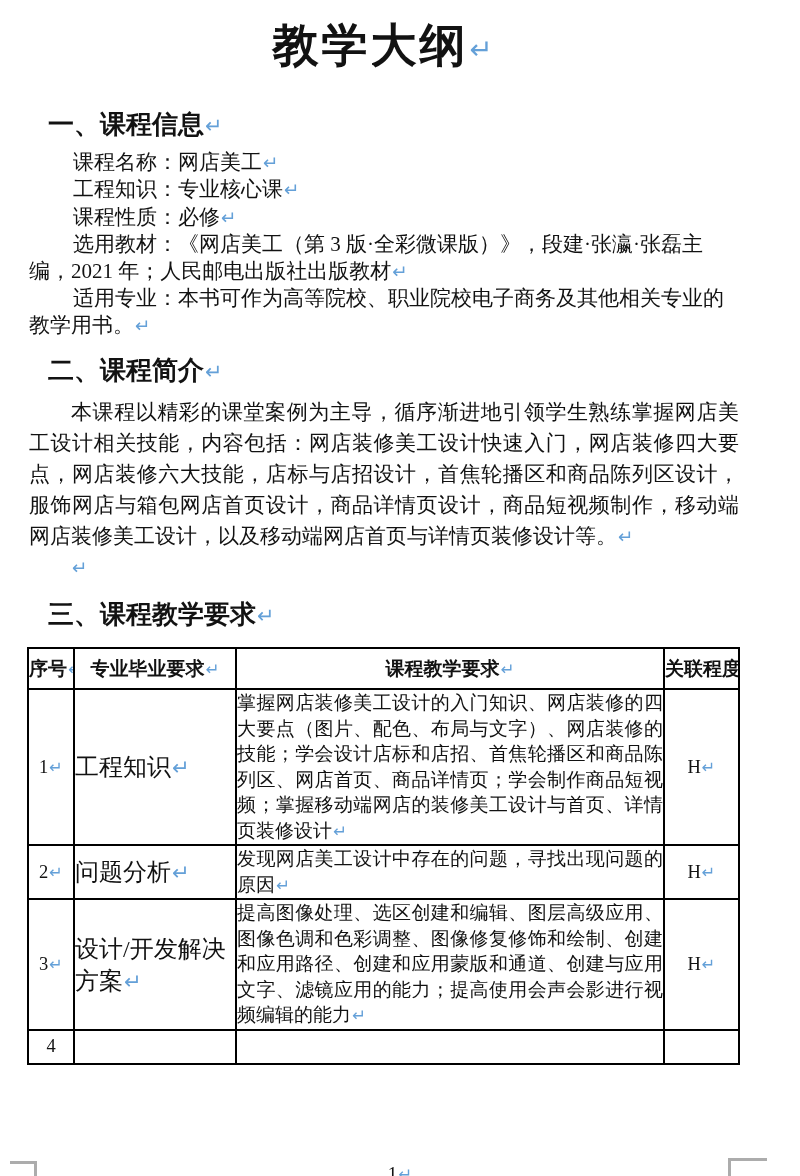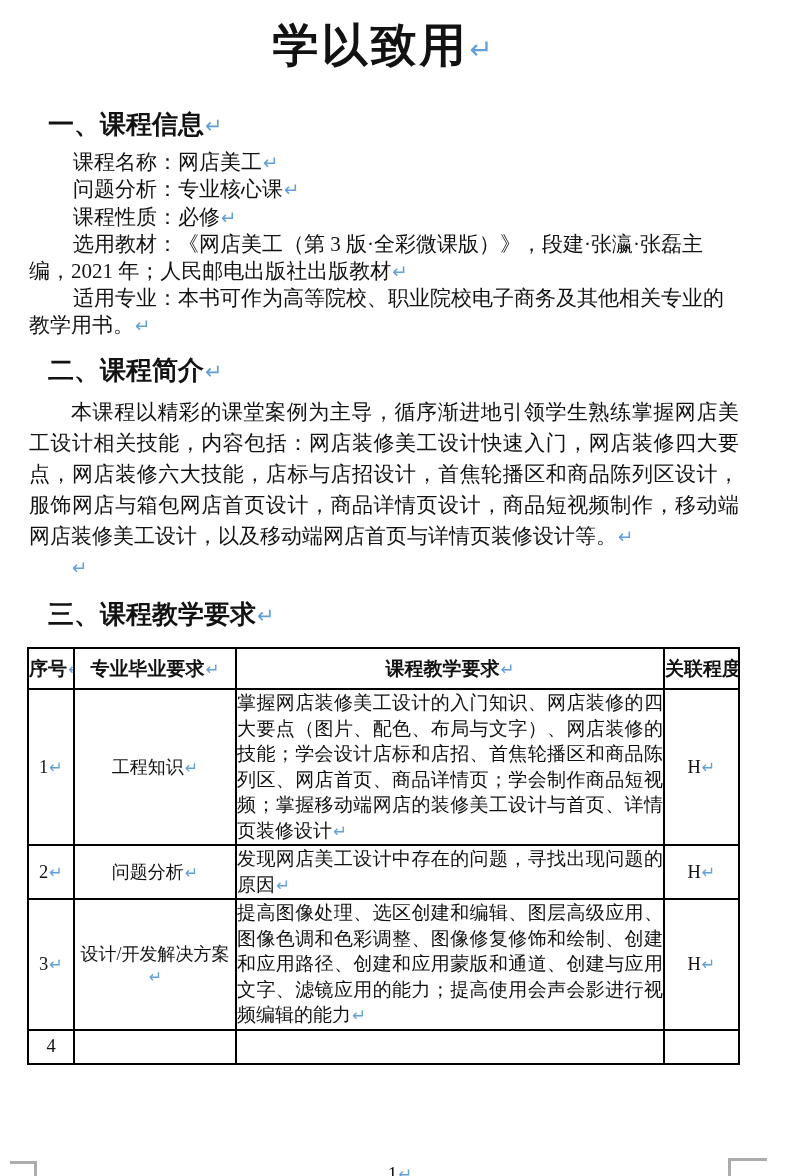--- a/index.html
+++ b/index.html
@@ -65,7 +65,7 @@
 <div class="content">
 
 
-  <div class="doc-subtitle"><span>学以致用</span><span class="pilcrow">↵</span></div>
+  <div class="doc-subtitle"><span>教学大纲</span><span class="pilcrow">↵</span></div>
 
   <div class="sec-heading mt30"><span>一、课程信息</span><span class="pilcrow">↵</span></div>
 

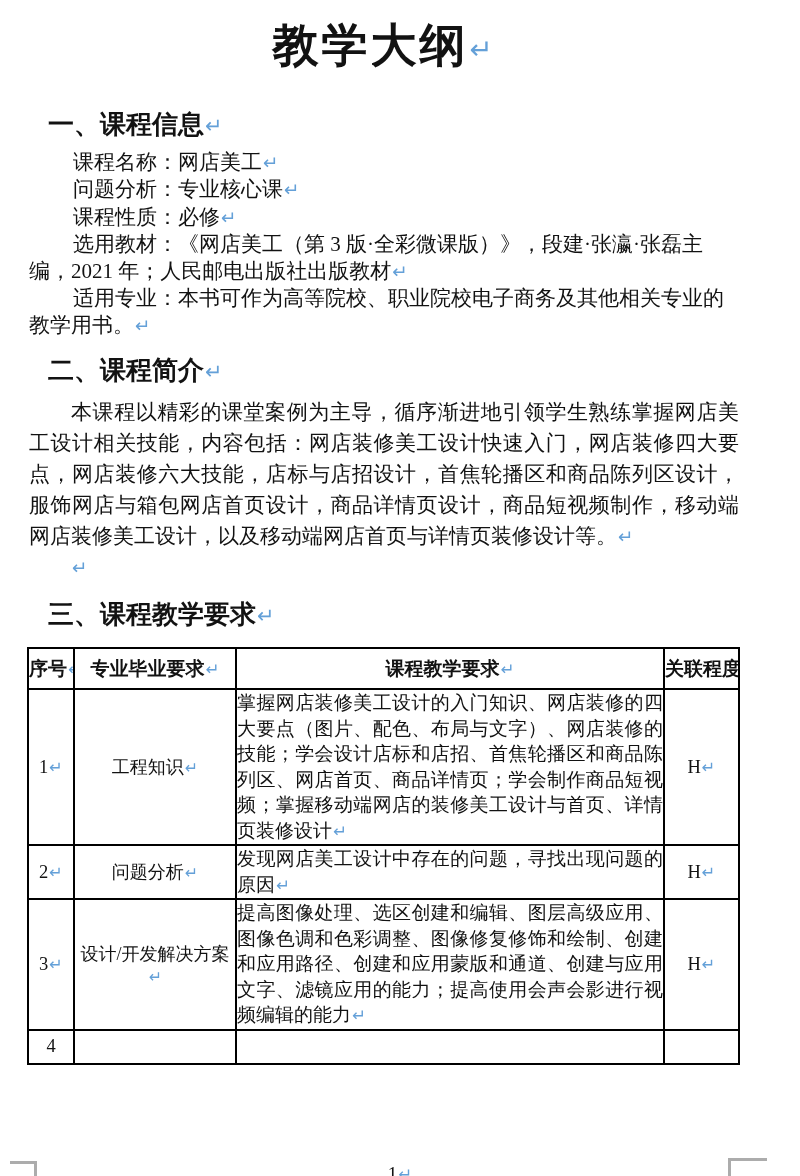--- a/index.html
+++ b/index.html
@@ -71,7 +71,7 @@
 
   <div class="info">
     <p><span class="lbl">课程名称：</span><span>网店美工</span><span class="pilcrow">↵</span></p>
-    <p><span class="lbl">问题分析：</span><span>专业核心课</span><span class="pilcrow">↵</span></p>
+    <p><span class="lbl">工程知识：</span><span>专业核心课</span><span class="pilcrow">↵</span></p>
     <p><span class="lbl">课程性质：</span><span>必修</span><span class="pilcrow">↵</span></p>
     <p><span class="lbl">选用教材：</span><span>《网店美工（第 3 版·全彩微课版）》，段建·张瀛·张磊主编，2021 年；人民邮电出版社出版教材</span><span class="pilcrow">↵</span></p>
     <p><span class="lbl">适用专业：</span><span>本书可作为高等院校、职业院校电子商务及其他相关专业的教学用书。</span><span class="pilcrow">↵</span></p>

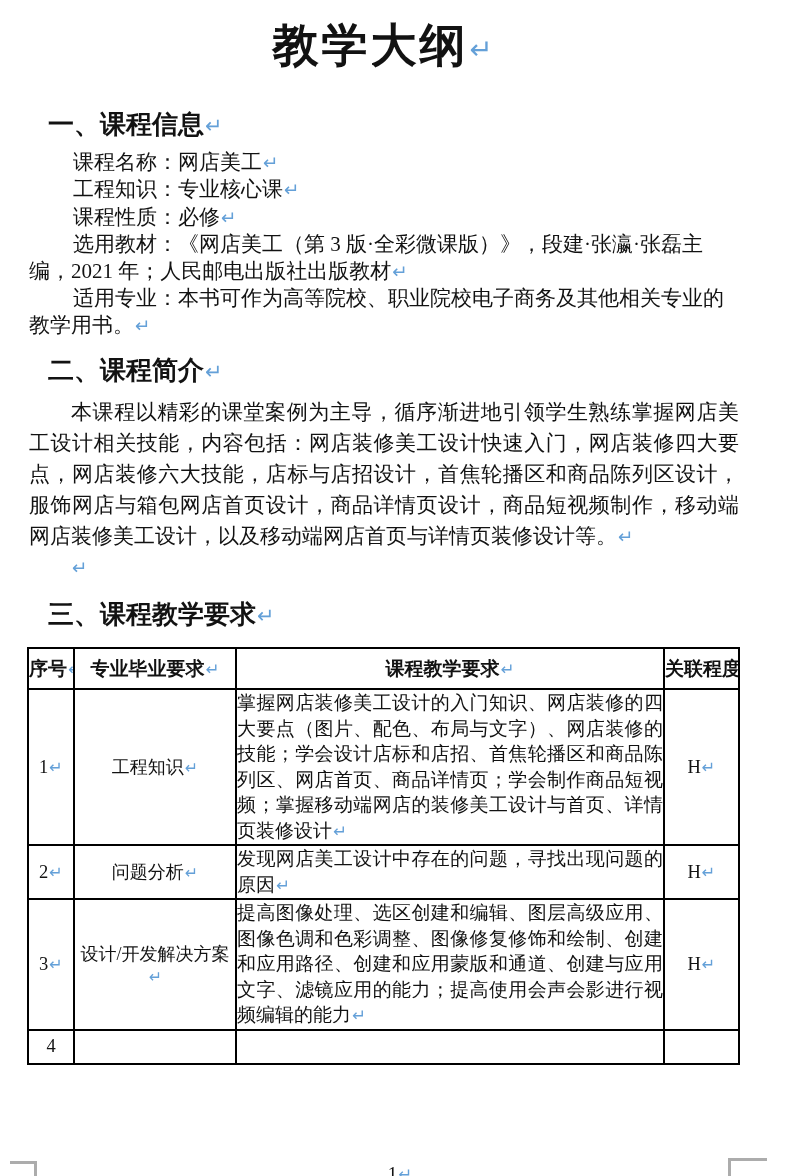--- a/index.html
+++ b/index.html
@@ -42,7 +42,7 @@
   .req-table th{font-size:19px;font-weight:700;}
   .req-table th .hwrap{overflow:hidden;white-space:nowrap;}
   .cell-no,.cell-level{text-align:center;font-size:18.5px;}
-  .cell-req{text-align:center;font-size:18px;overflow:hidden;}
+  .cell-req{font-size:24px;overflow:hidden;}
   .cell-detail{font-size:19px;line-height:25.5px;padding:2px 4px 2px 6px;text-align:justify;}
 
   .pilcrow{

